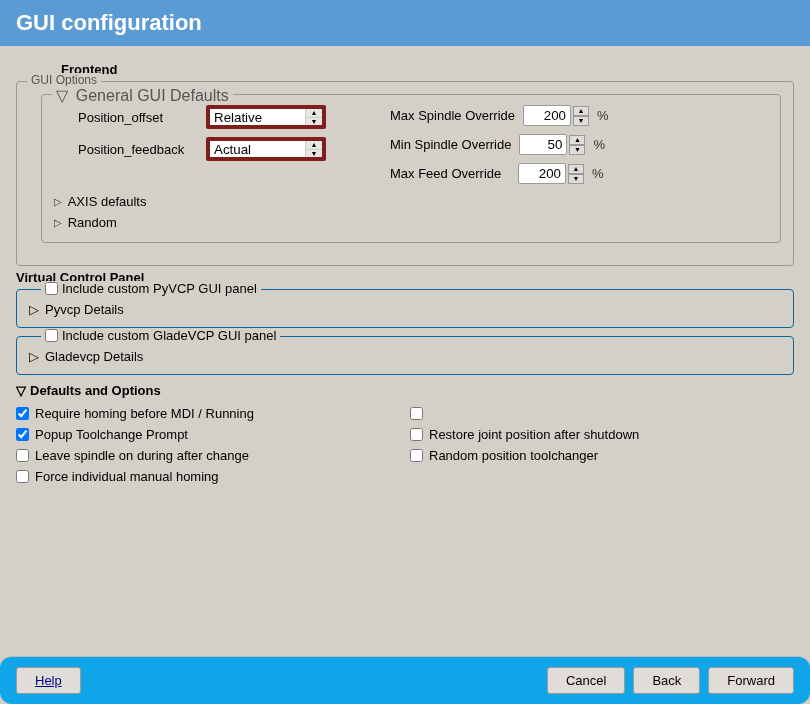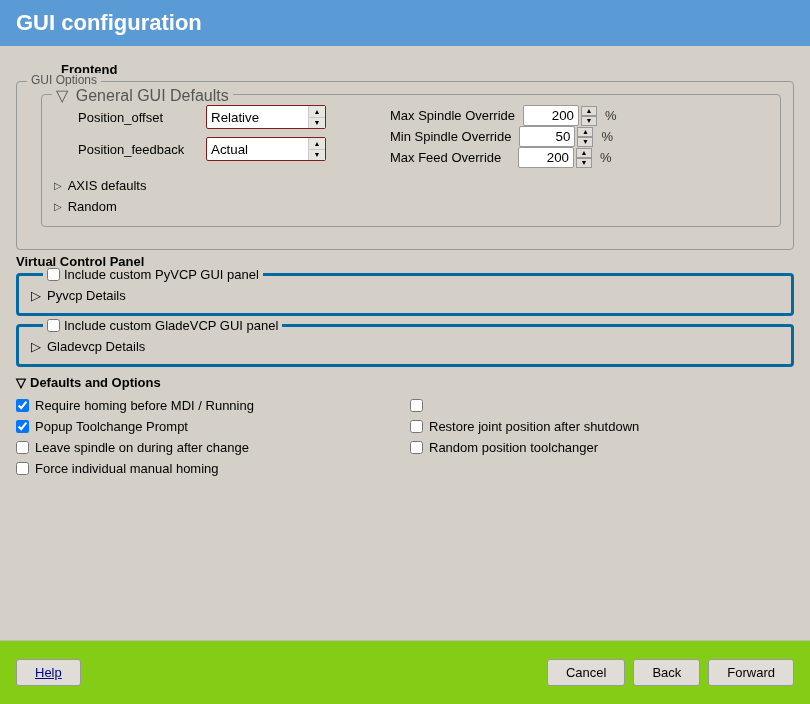--- a/index.html
+++ b/index.html
@@ -224,7 +224,7 @@
     .select-with-arrows {
       display: flex;
       align-items: center;
-      border: 1px solid #7f1d1d;
+      border: 4px solid #7f1d1d;
       background: white;
       border-radius: 2px;
       width: 120px;

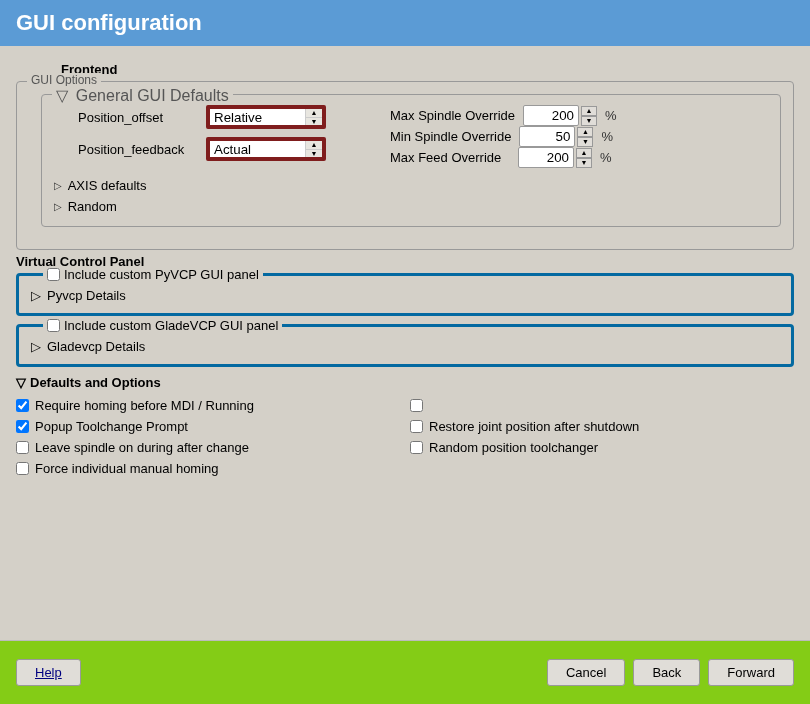--- a/index.html
+++ b/index.html
@@ -57,6 +57,7 @@
     .right-col {
       display: flex;
       flex-direction: column;
+      gap: 8px;
       margin-left: 20px;
     }
     .field-row {

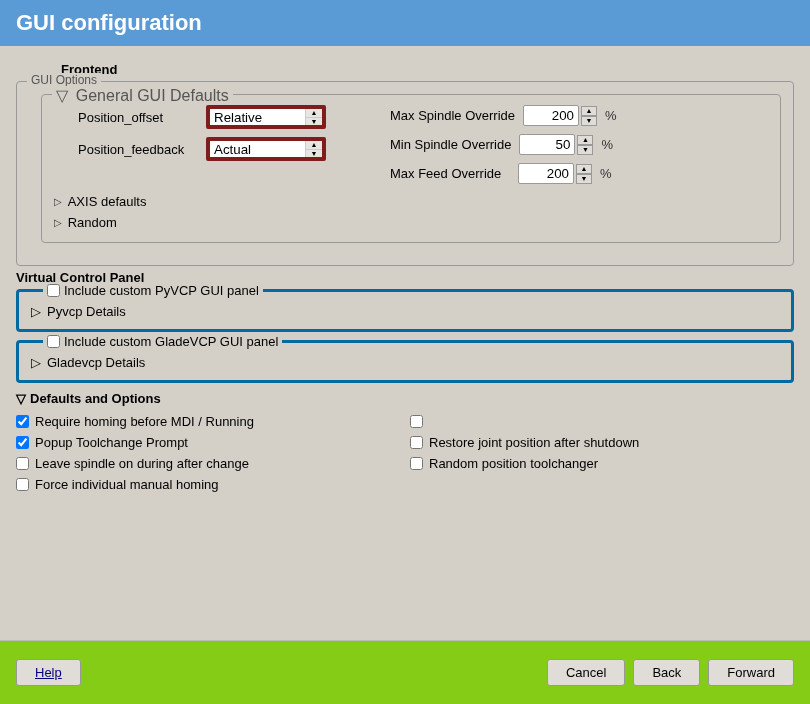--- a/index.html
+++ b/index.html
@@ -85,7 +85,7 @@
       gap: 2px;
     }
     .spinbox input {
-      width: 56px;
+      width: 48px;
       border: 1px solid #999;
       padding: 2px 4px;
       background: white;

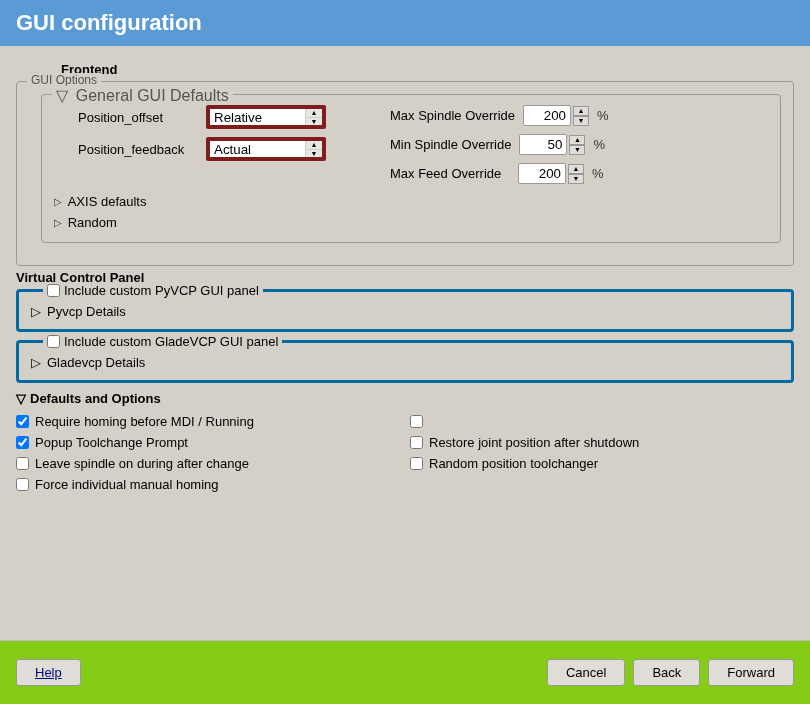--- a/index.html
+++ b/index.html
@@ -127,7 +127,7 @@
       margin-top: 4px;
     }
     .checkbox-group-box {
-      border: 3px solid #0369a1;
+      border: 1px solid #0369a1;
       border-radius: 4px;
       padding: 8px 12px 10px 12px;
       margin-bottom: 8px;

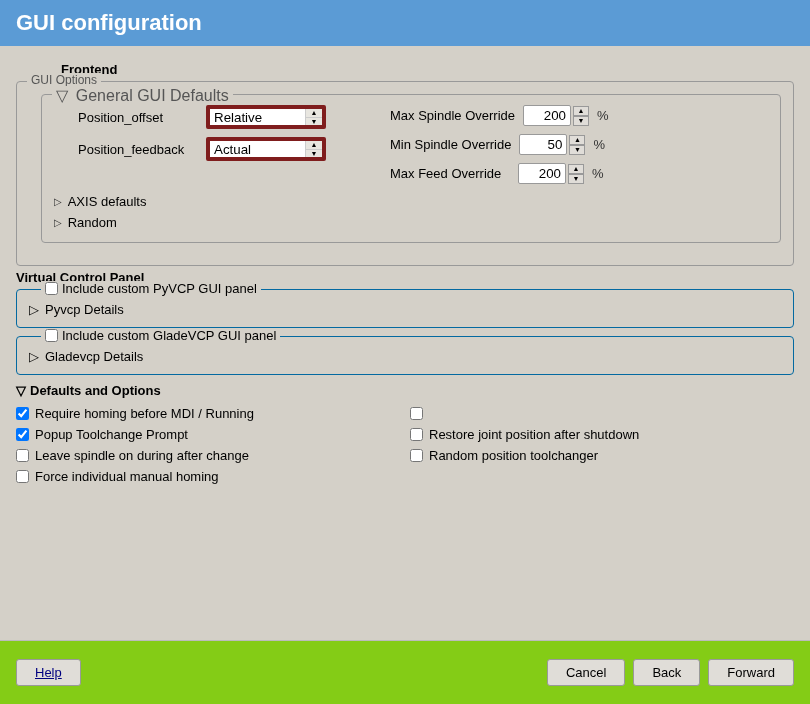--- a/index.html
+++ b/index.html
@@ -177,12 +177,13 @@
       margin: 0;
     }
     .footer {
-      background: #84cc16;
+      background: #0ea5e9;
       border-top: 1px solid #bbb;
-      padding: 18px 16px;
+      padding: 10px 16px;
       display: flex;
       justify-content: space-between;
       align-items: center;
+      border-radius: 12px;
     }
     .footer-right {
       display: flex;

